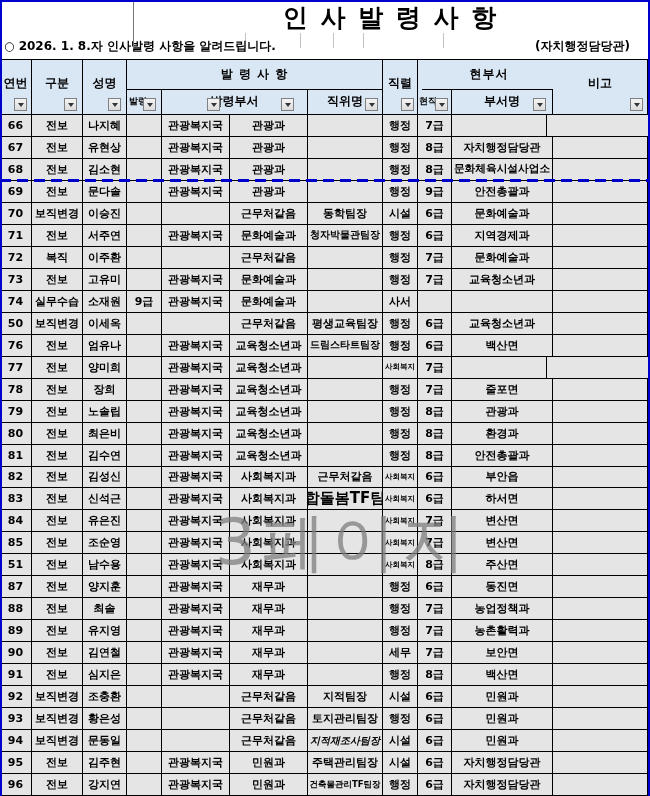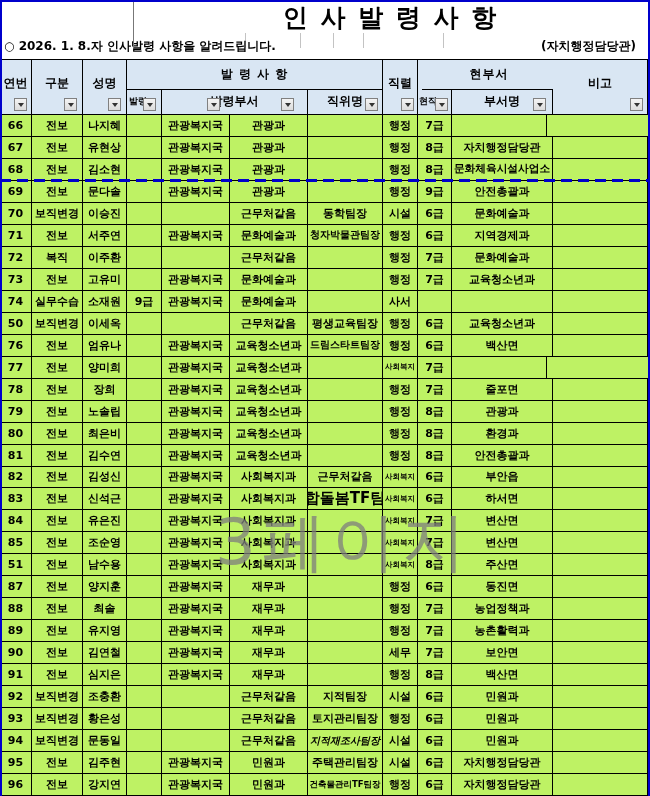--- a/index.html
+++ b/index.html
@@ -4,7 +4,7 @@
 <style>
   html,body { margin:0; padding:0; background:#fff; }
   .sheet {
-    position:relative; width:650px; height:796px; background:#bef264;
+    position:relative; width:650px; height:796px; background:#e5e5e5;
     font-family:"DejaVu Sans","Liberation Sans",sans-serif; color:#000; overflow:hidden;
   }
   

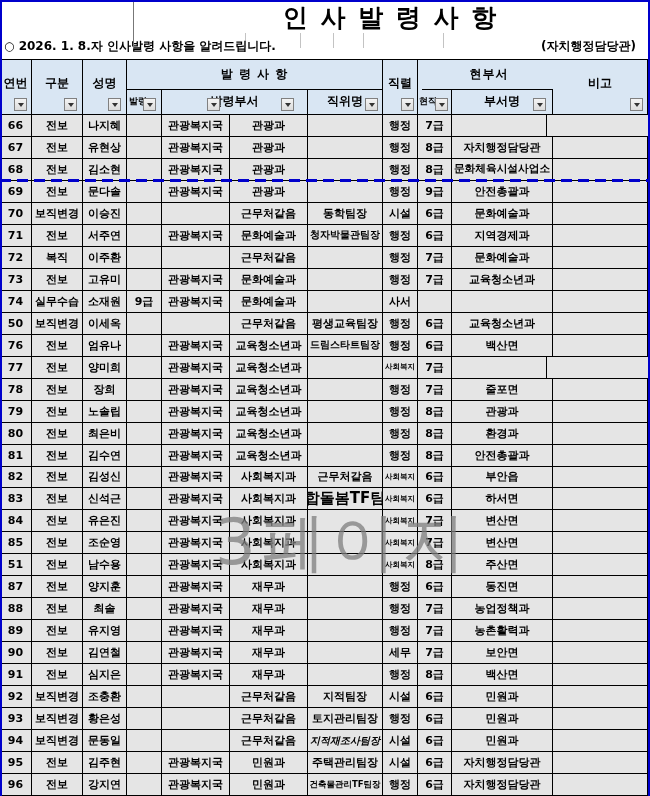--- a/index.html
+++ b/index.html
@@ -25,7 +25,7 @@
     border-bottom:1px solid #000; border-right:1px solid #0369a1; font-size:12px; font-weight:bold; background:#fff; }
   .ngrid { position:absolute; top:0; width:1px; height:15px; background:#c3c3c3; }
   .notice-text { position:absolute; left:4px; top:0; line-height:27px; white-space:nowrap; }
-  .notice-right { position:absolute; right:12px; top:0; line-height:27px; white-space:nowrap; }
+  .notice-right { position:absolute; right:18px; top:0; line-height:27px; white-space:nowrap; }
 
   
   .thead { position:absolute; left:0; top:60px; width:648px; height:55px; box-sizing:border-box;

